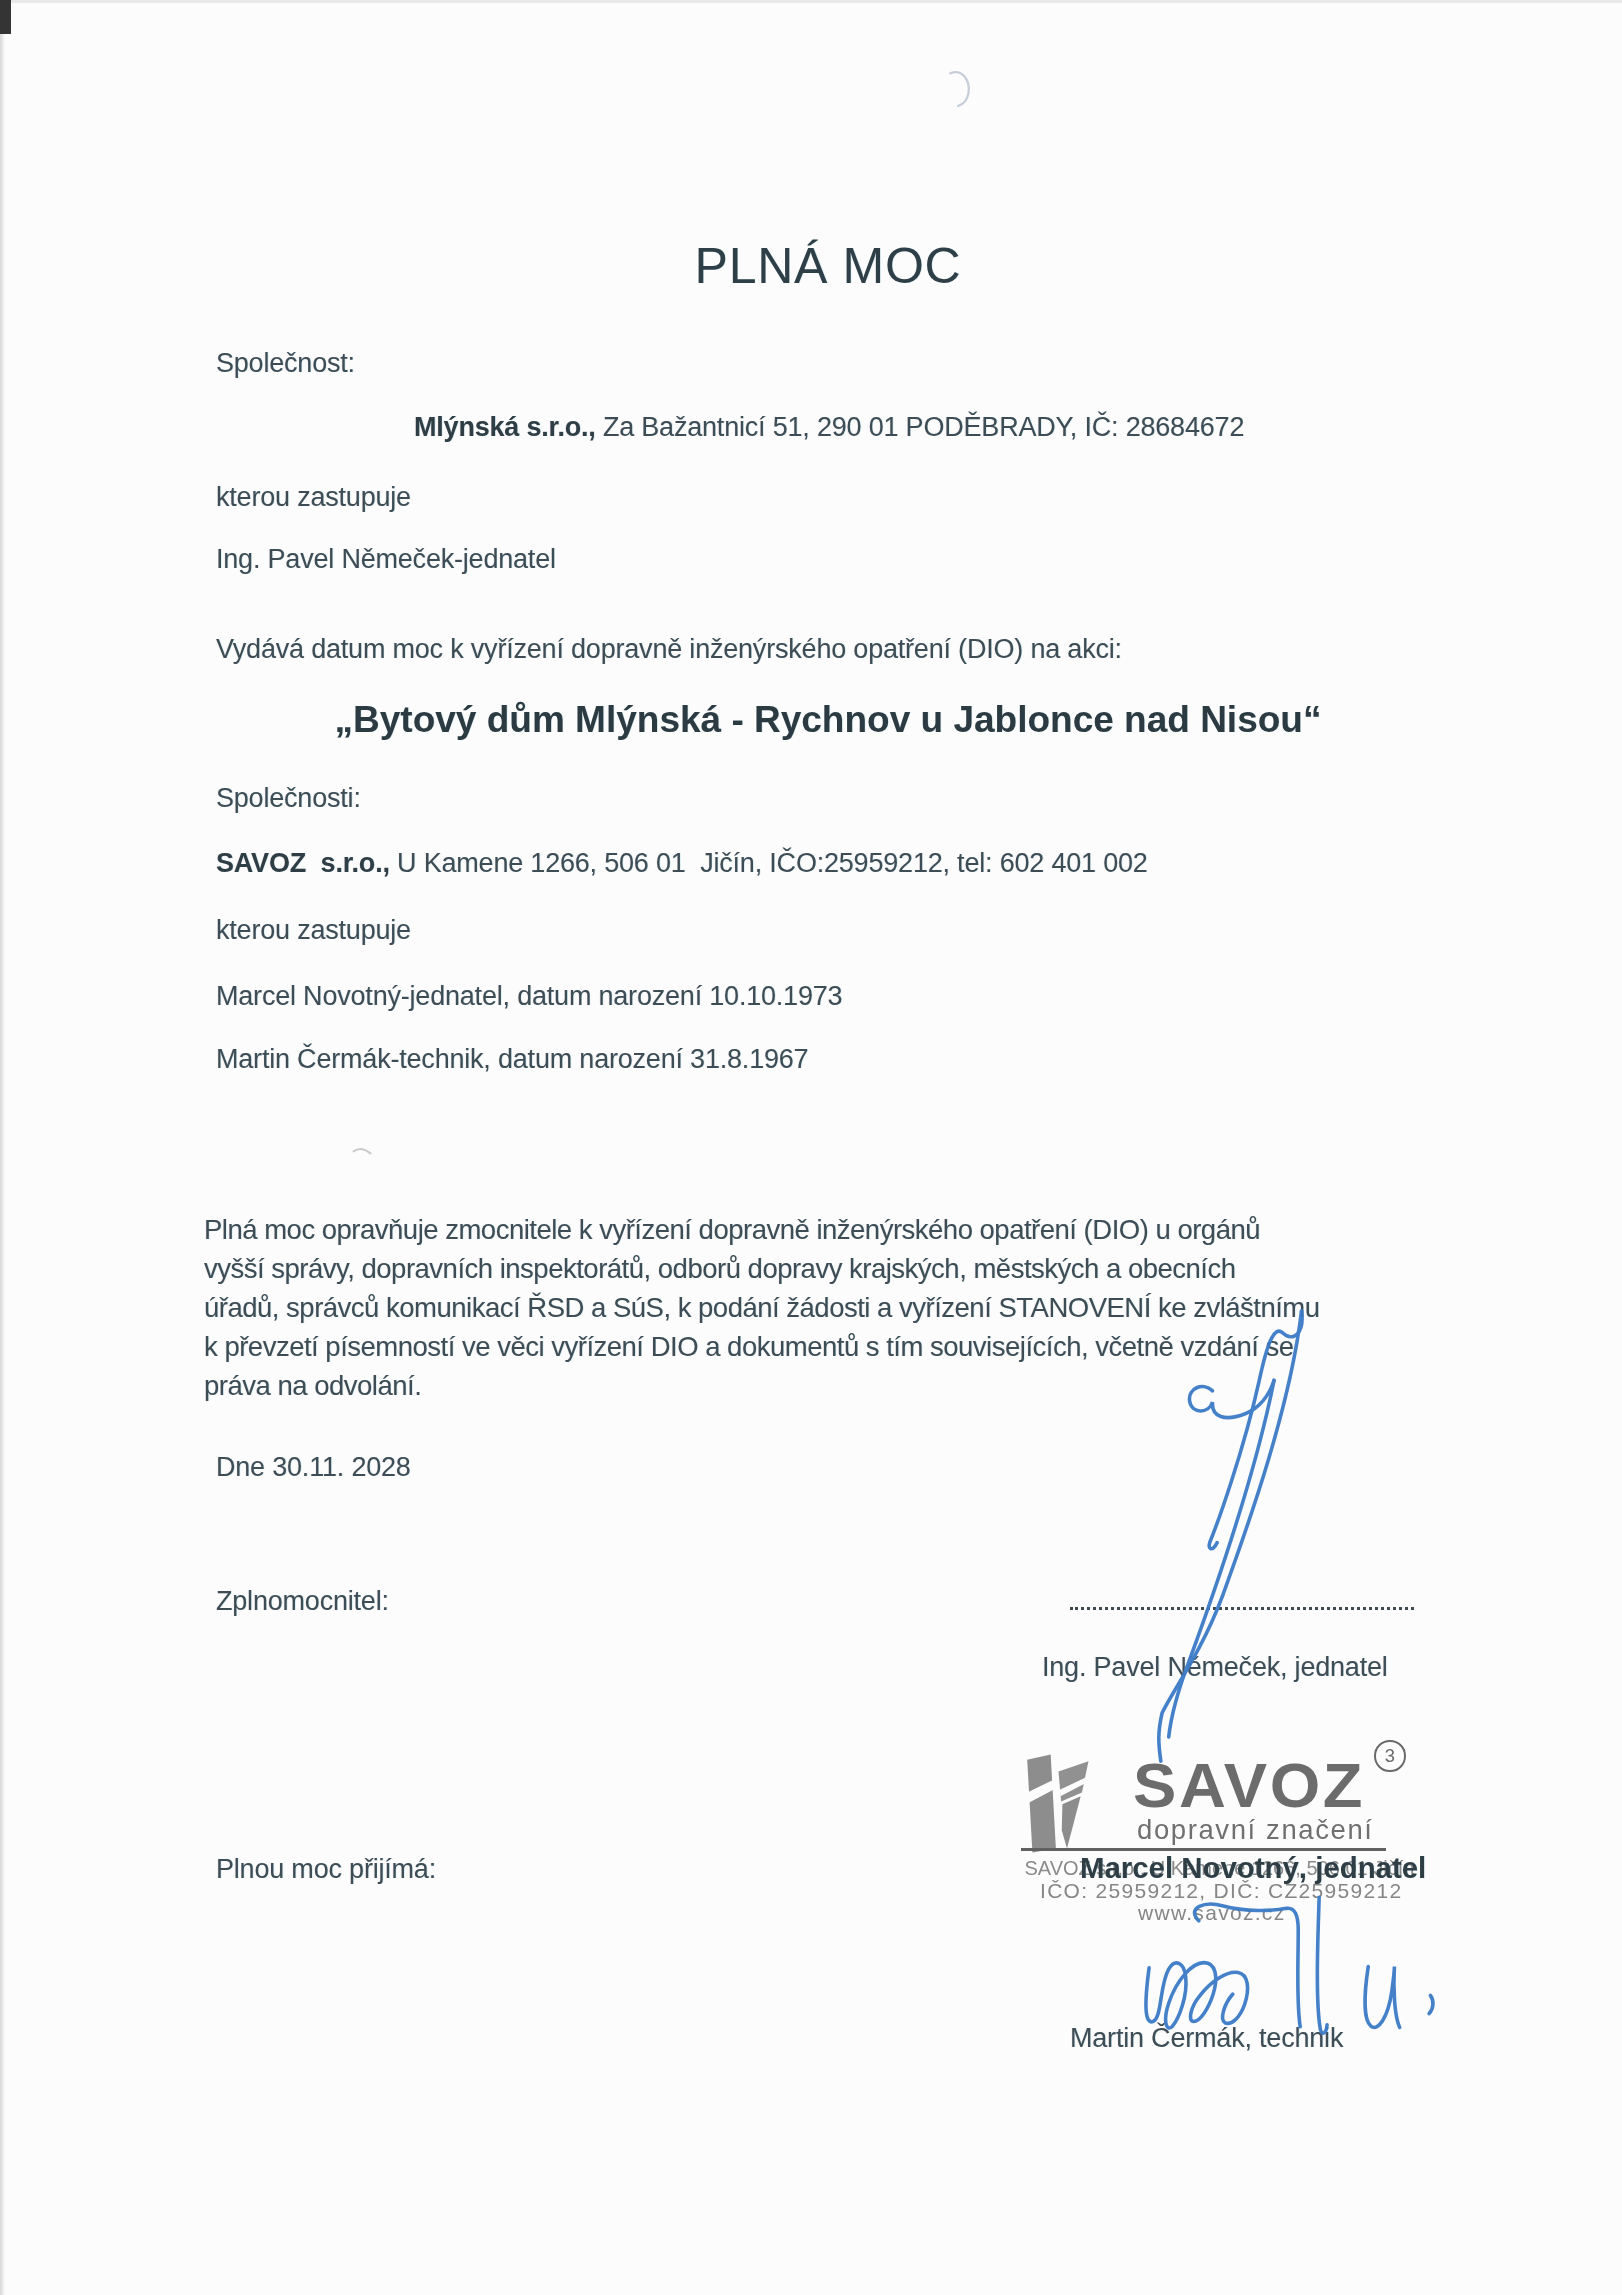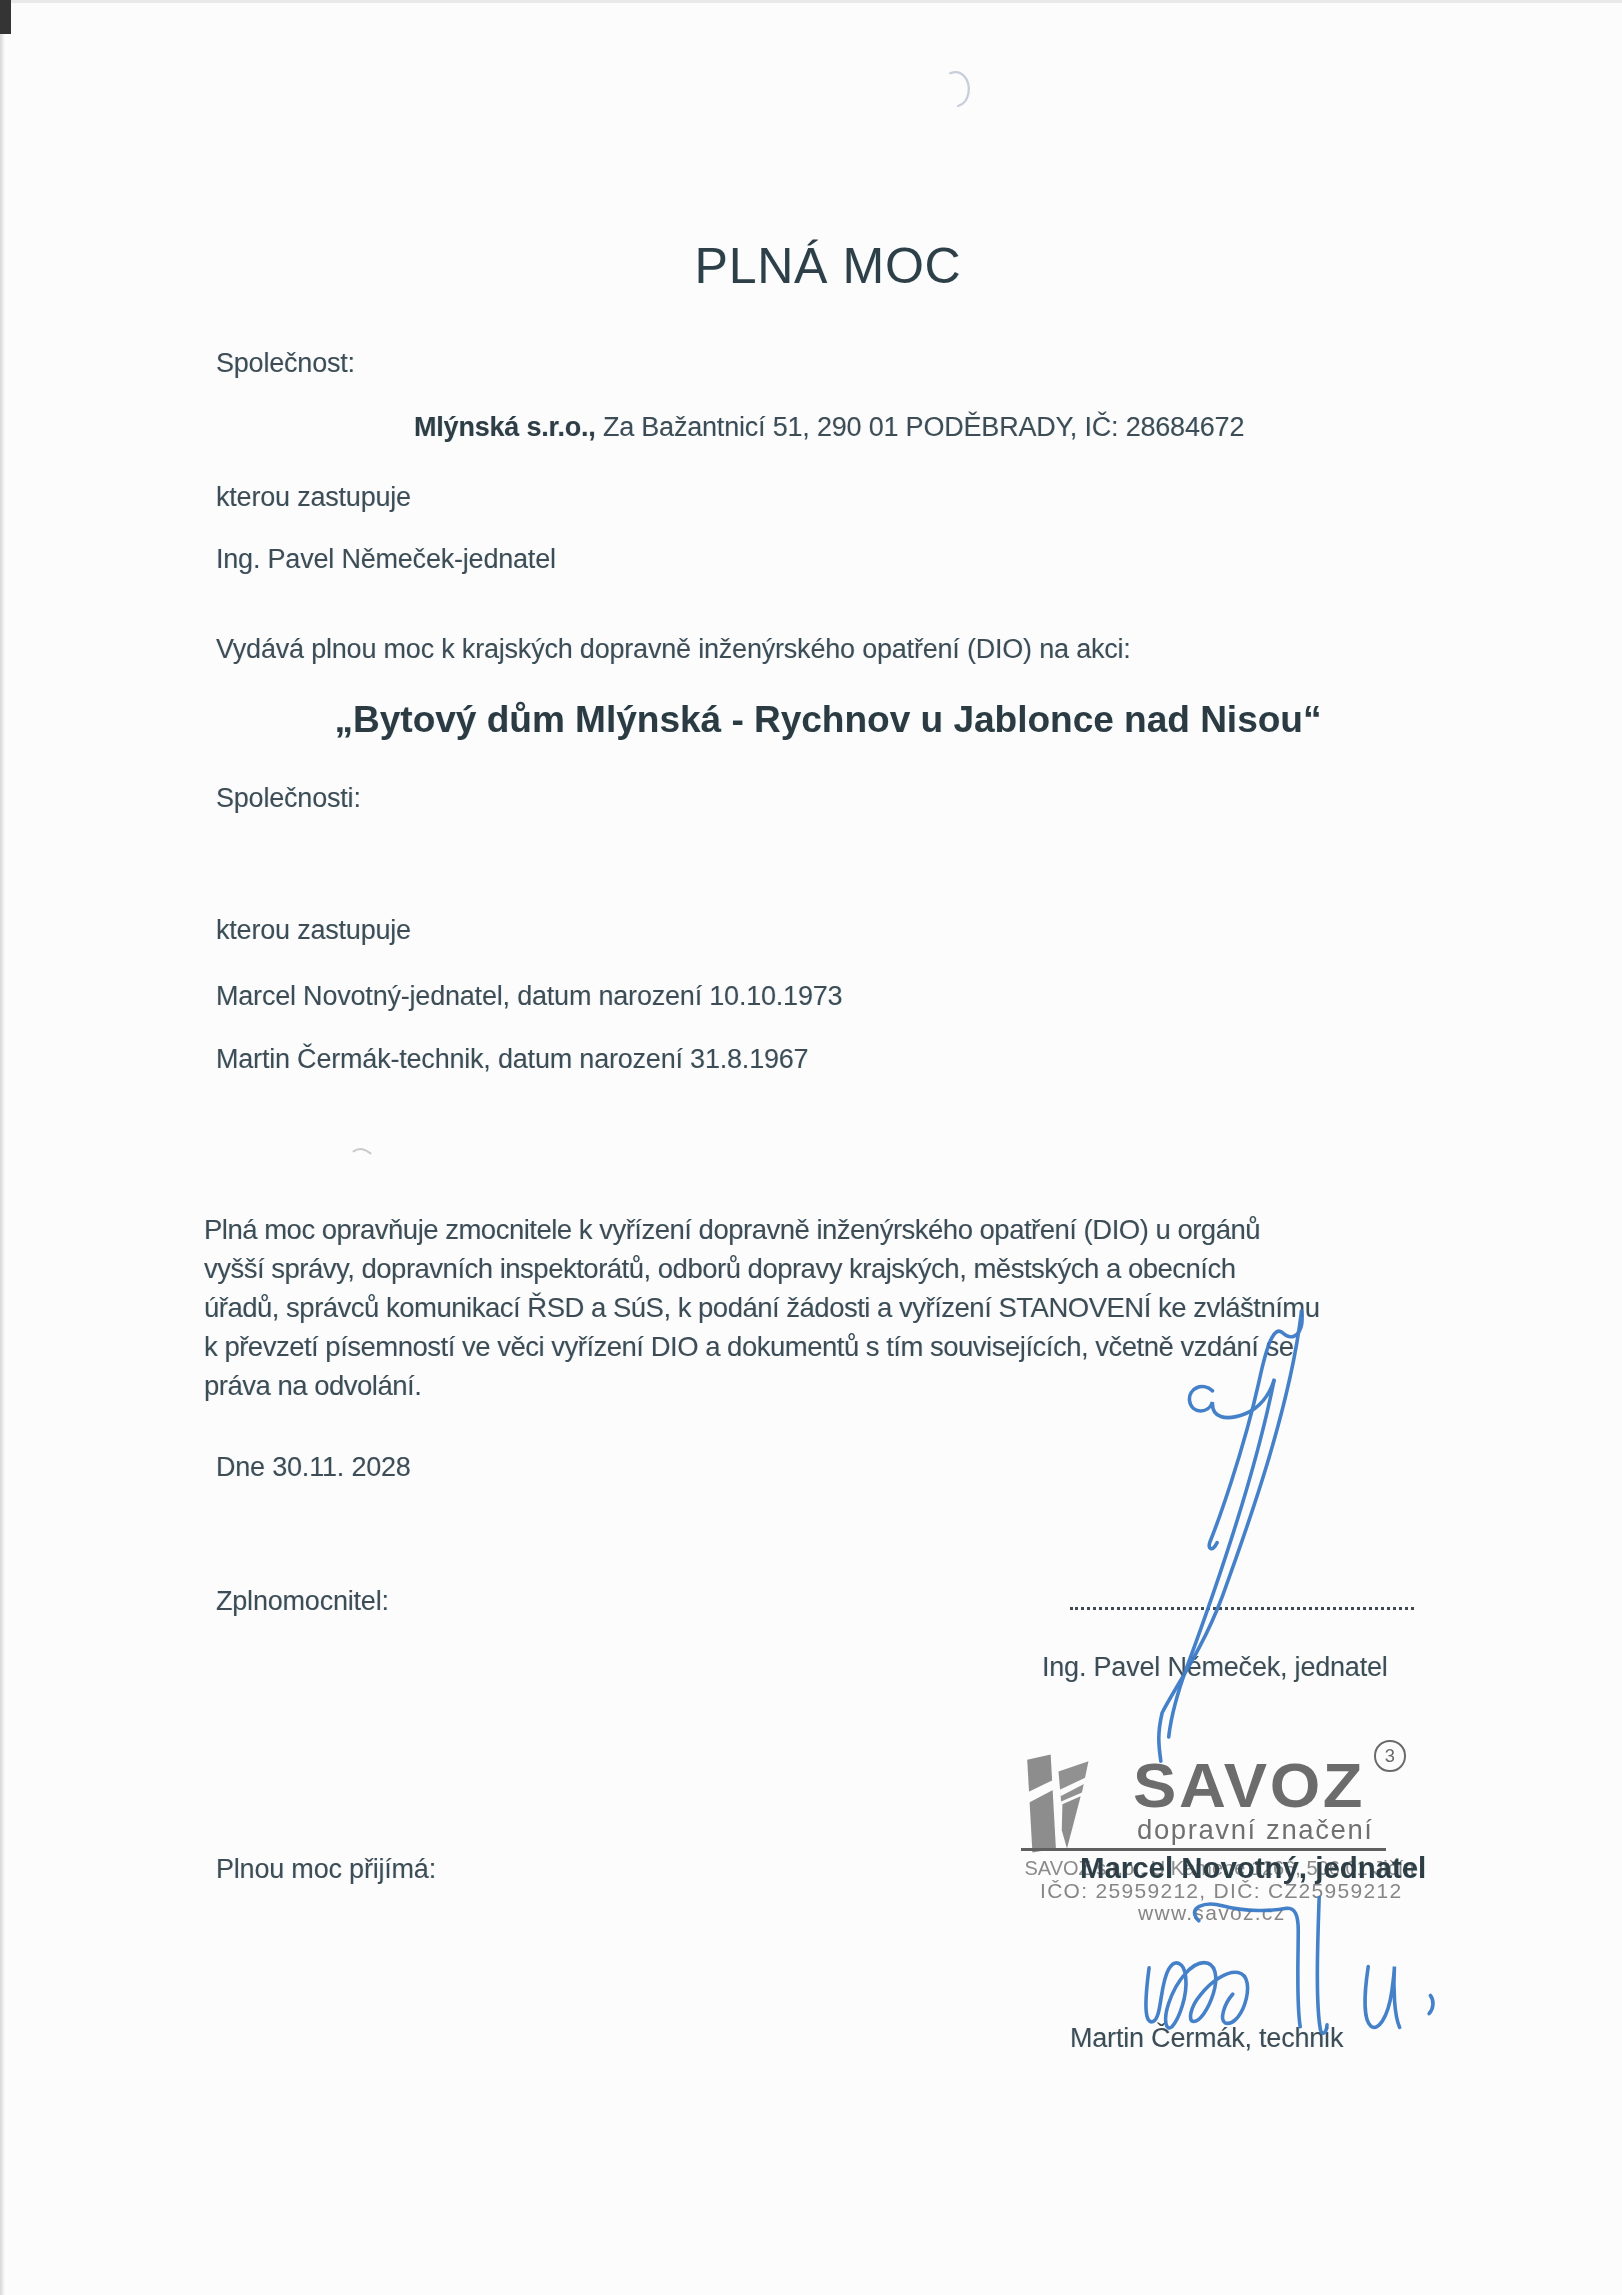--- a/index.html
+++ b/index.html
@@ -109,7 +109,7 @@
   <div class="line" style="left:216px;top:482px;">kterou zastupuje</div>
   <div class="line" style="left:216px;top:544px;">Ing. Pavel Němeček-jednatel</div>
 
-  <div class="line" style="left:216px;top:634px;">Vydává plnou moc k krajských dopravně inženýrského opatření (DIO) na akci:</div>
+  <div class="line" style="left:216px;top:634px;">Vydává datum moc k vyřízení dopravně inženýrského opatření (DIO) na akci:</div>
   <div class="quote">„Bytový dům Mlýnská - Rychnov u Jablonce nad Nisou“</div>
 
   <div class="line" style="left:216px;top:783px;">Společnosti:</div>

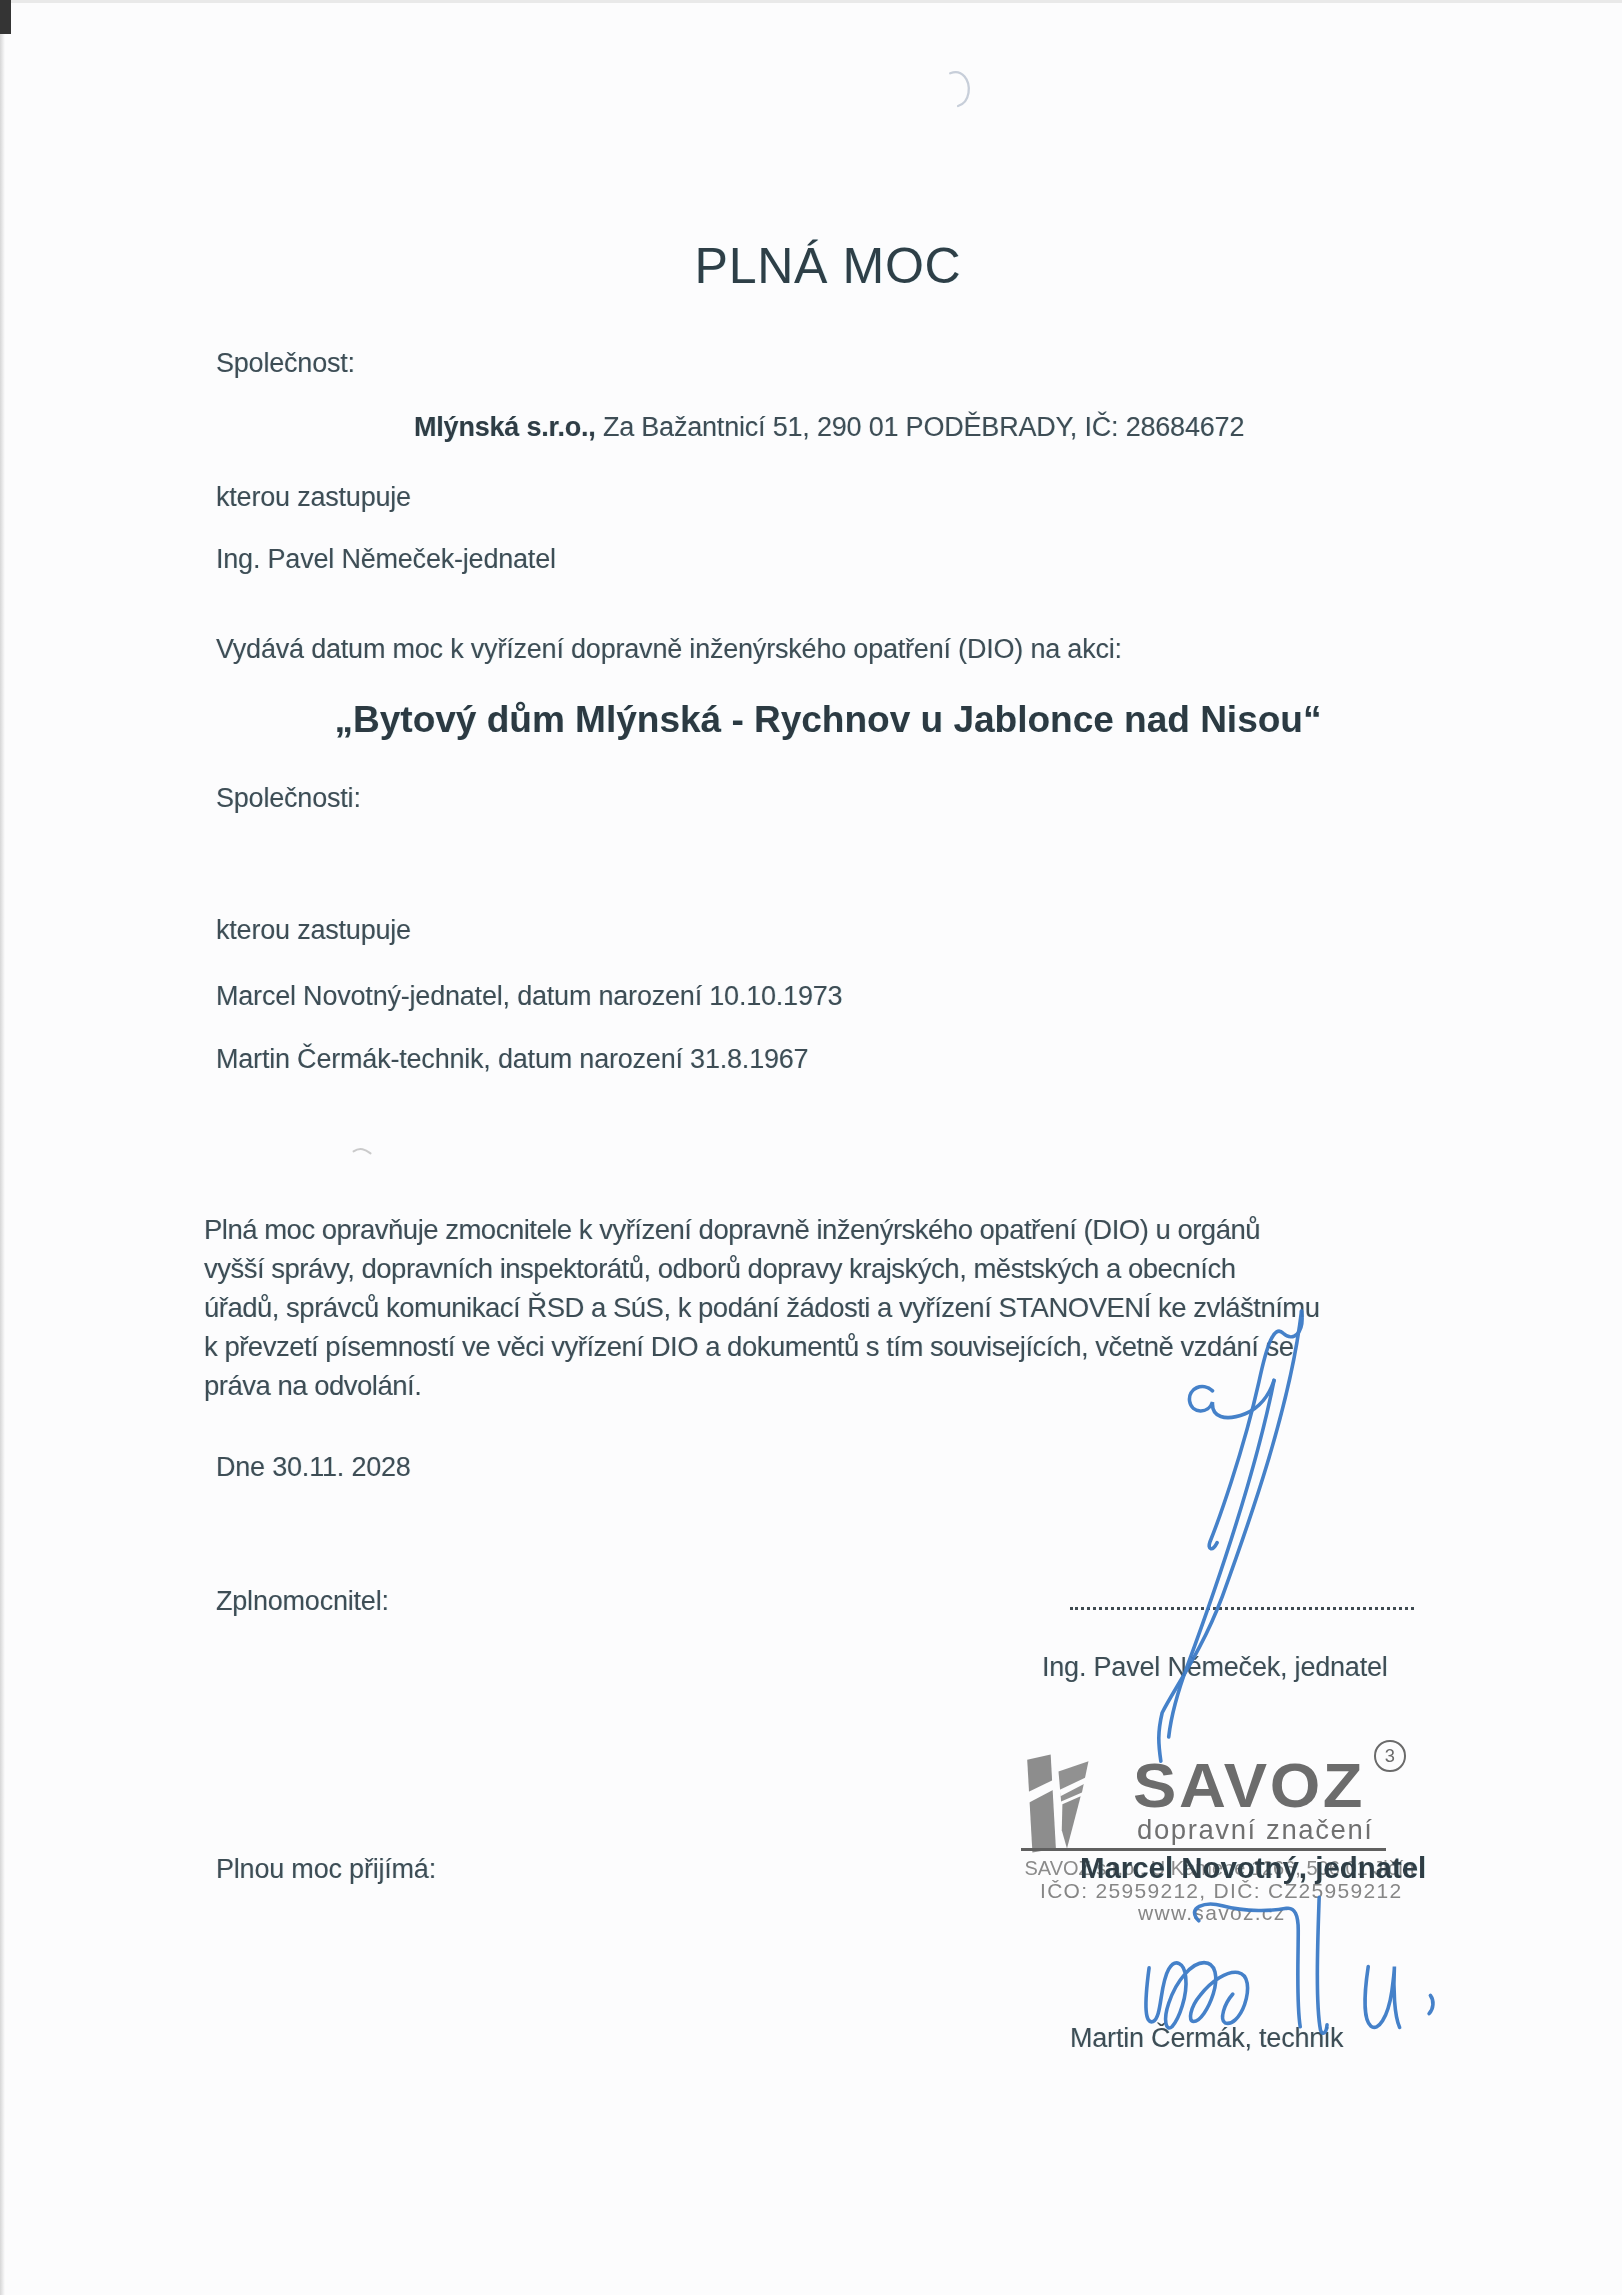--- a/index.html
+++ b/index.html
@@ -113,6 +113,7 @@
   <div class="quote">„Bytový dům Mlýnská - Rychnov u Jablonce nad Nisou“</div>
 
   <div class="line" style="left:216px;top:783px;">Společnosti:</div>
+  <div class="line" style="left:216px;top:848px;"><span class="bold">SAVOZ  s.r.o.,</span><span> U Kamene 1266, 506 01  Jičín, IČO:25959212, tel: 602 401 002</span></div>
   <div class="line" style="left:216px;top:915px;">kterou zastupuje</div>
   <div class="line" style="left:216px;top:981px;">Marcel Novotný-jednatel, datum narození 10.10.1973</div>
   <div class="line" style="left:216px;top:1044px;">Martin Čermák-technik, datum narození 31.8.1967</div>

